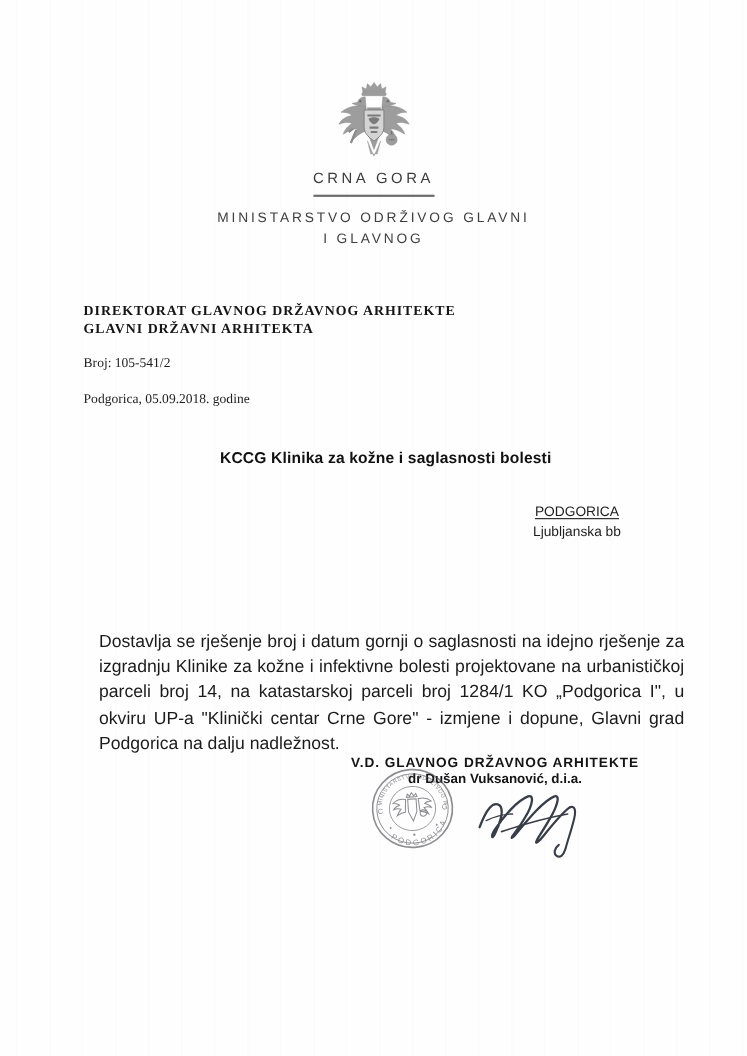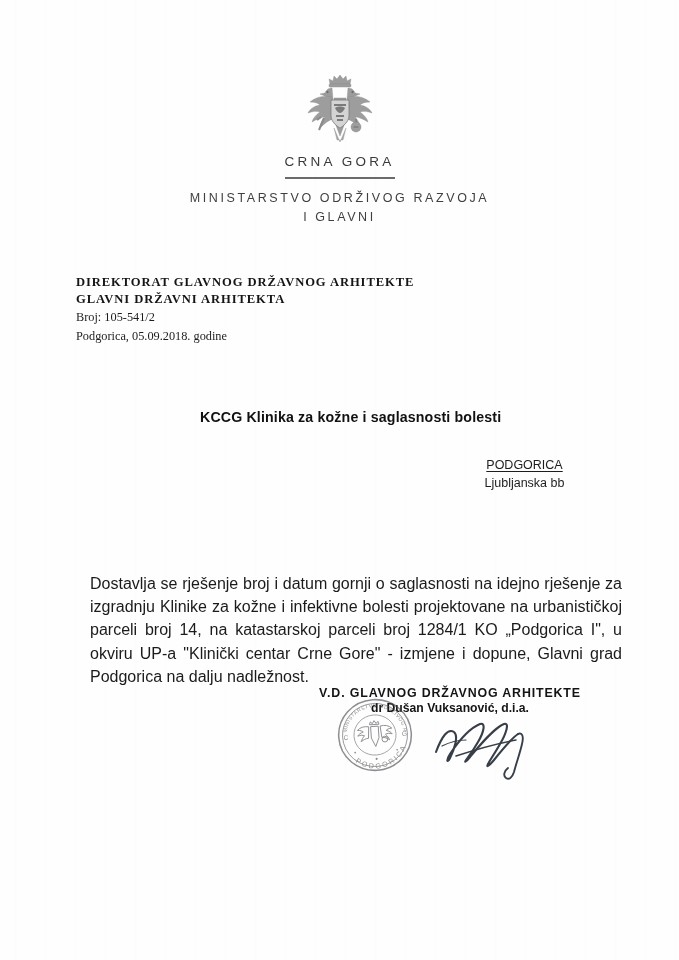--- a/index.html
+++ b/index.html
@@ -209,7 +209,7 @@
 
     <div class="country-name">CRNA GORA</div>
     <div class="rule"></div>
-    <div class="ministry-line">MINISTARSTVO ODRŽIVOG RAZVOJA</div>
+    <div class="ministry-line">MINISTARSTVO ODRŽIVOG GLAVNI</div>
     <div class="ministry-line">I GLAVNI</div>
   </div>
 

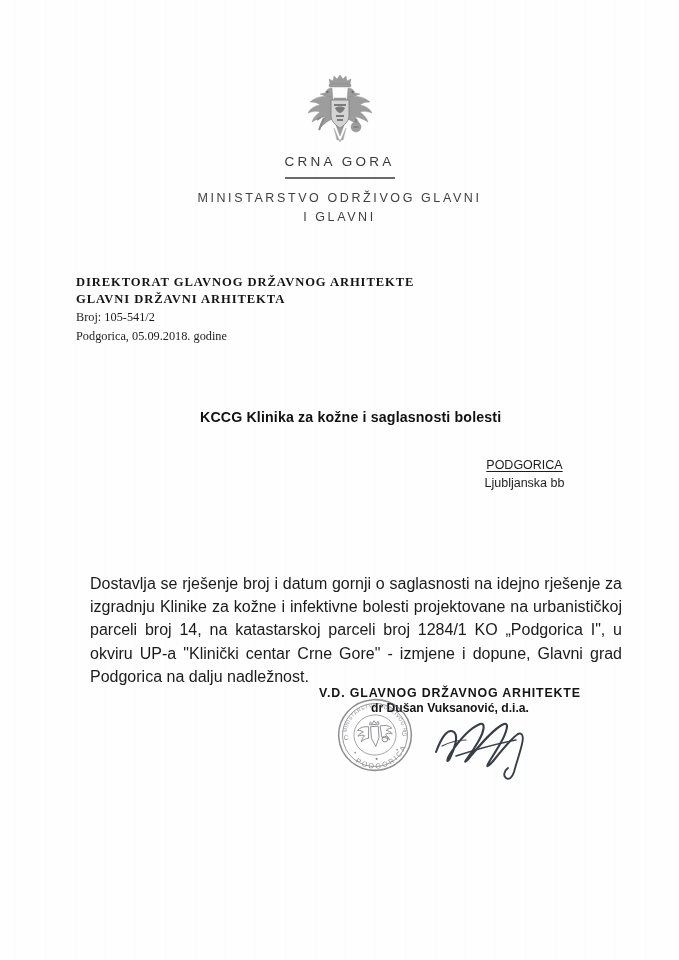--- a/index.html
+++ b/index.html
@@ -210,7 +210,7 @@
     <div class="country-name">CRNA GORA</div>
     <div class="rule"></div>
     <div class="ministry-line">MINISTARSTVO ODRŽIVOG GLAVNI</div>
-    <div class="ministry-line">I GLAVNI</div>
+    <div class="ministry-line">I GLAVNOG</div>
   </div>
 
   <div class="dept-block">

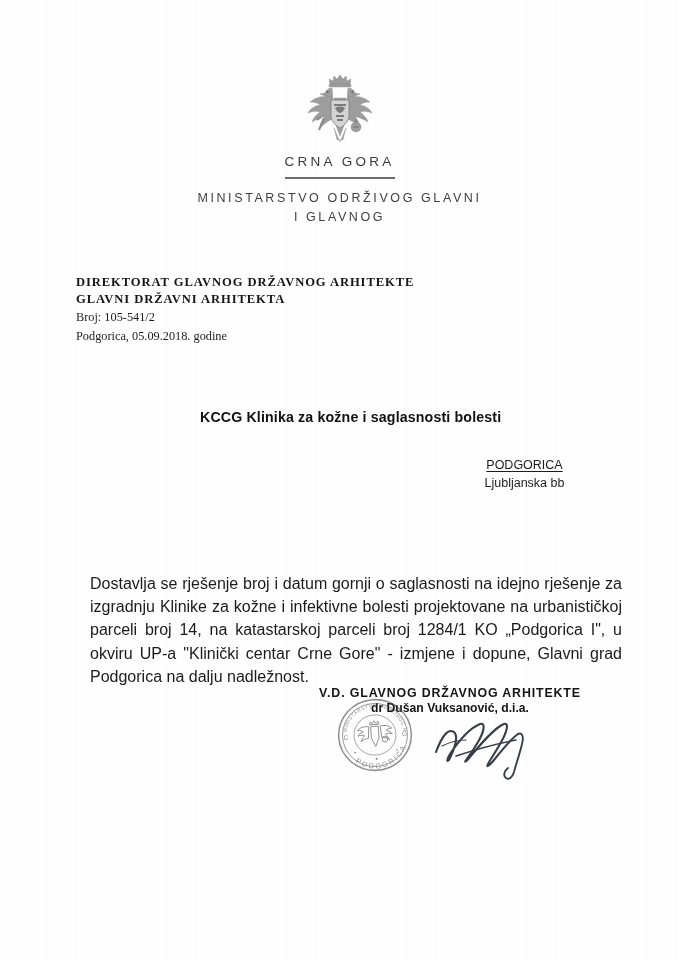--- a/index.html
+++ b/index.html
@@ -81,7 +81,7 @@
     color: #151515;
   }
   .dept-meta {
-    margin-top: 2px;
+    margin-top: 15px;
     font-size: 12.3px;
     line-height: 1.38;
     color: #1d1d1d;

